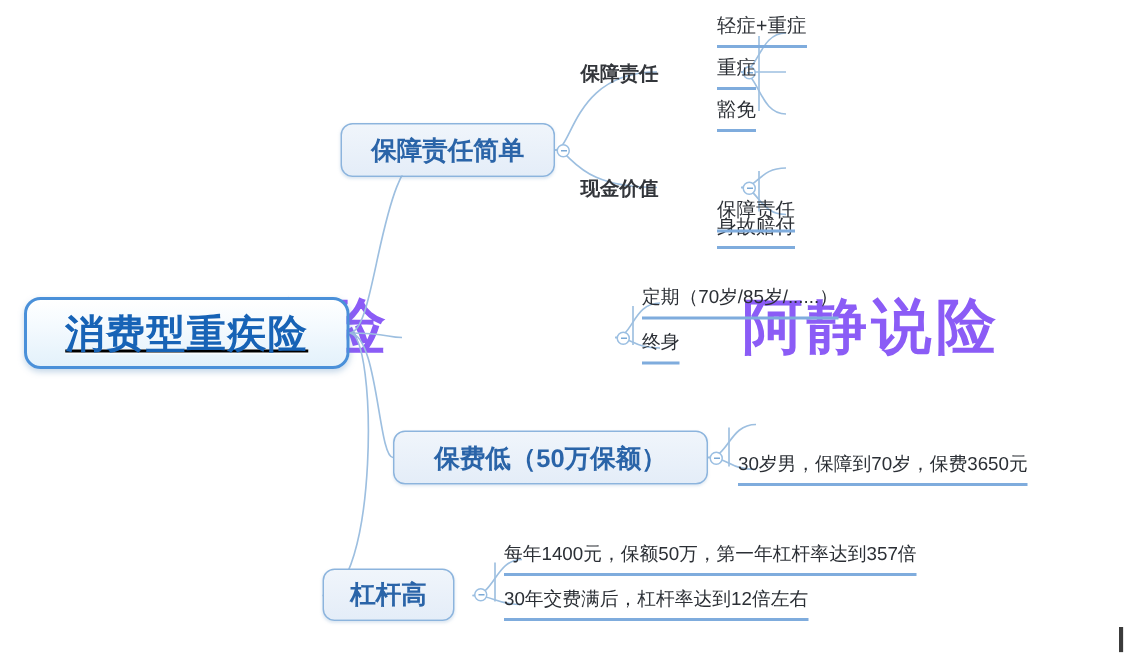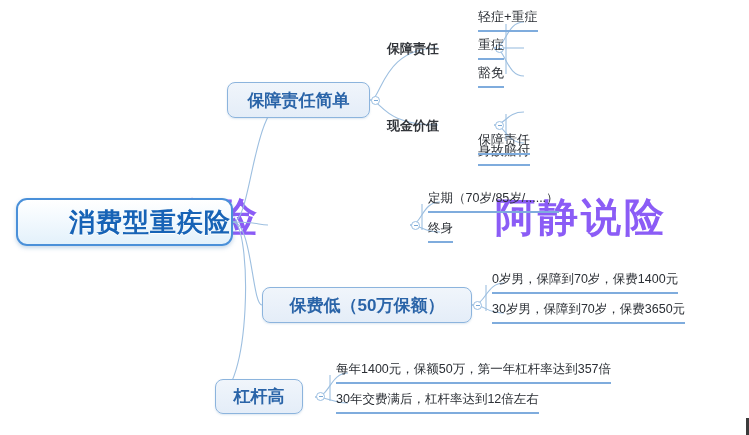--- a/index.html
+++ b/index.html
@@ -42,7 +42,8 @@
     box-shadow: 0 2px 4px rgba(90,140,190,0.35);
     display: flex;
     align-items: center;
-    justify-content: flex-end;
+    justify-content: center;
+    text-decoration: underline;
   }
   .node-root .label {
     color: #1763b6;

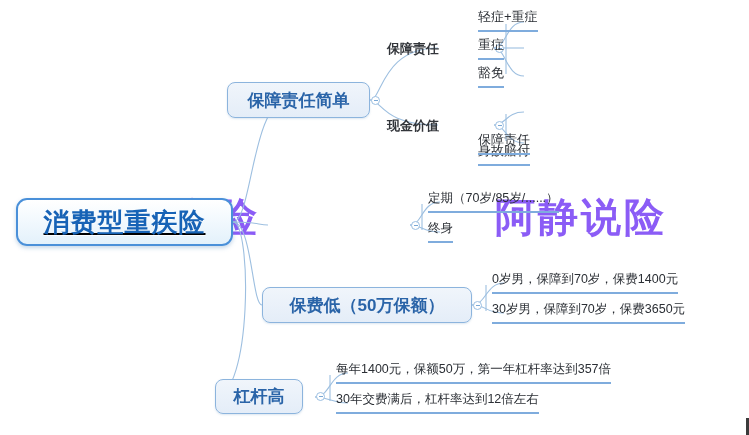--- a/index.html
+++ b/index.html
@@ -188,7 +188,6 @@
   </div>
   <div class="toggle" style="left:473px; top:301px;"></div>
 
-  <div class="node-leaf small" style="left:492px; top:271px;">0岁男，保障到70岁，保费1400元</div>
   <div class="node-leaf small" style="left:492px; top:301px;">30岁男，保障到70岁，保费3650元</div>
 
   <div class="node-main" style="left:215px; top:379px; width:88px; height:35px;">

